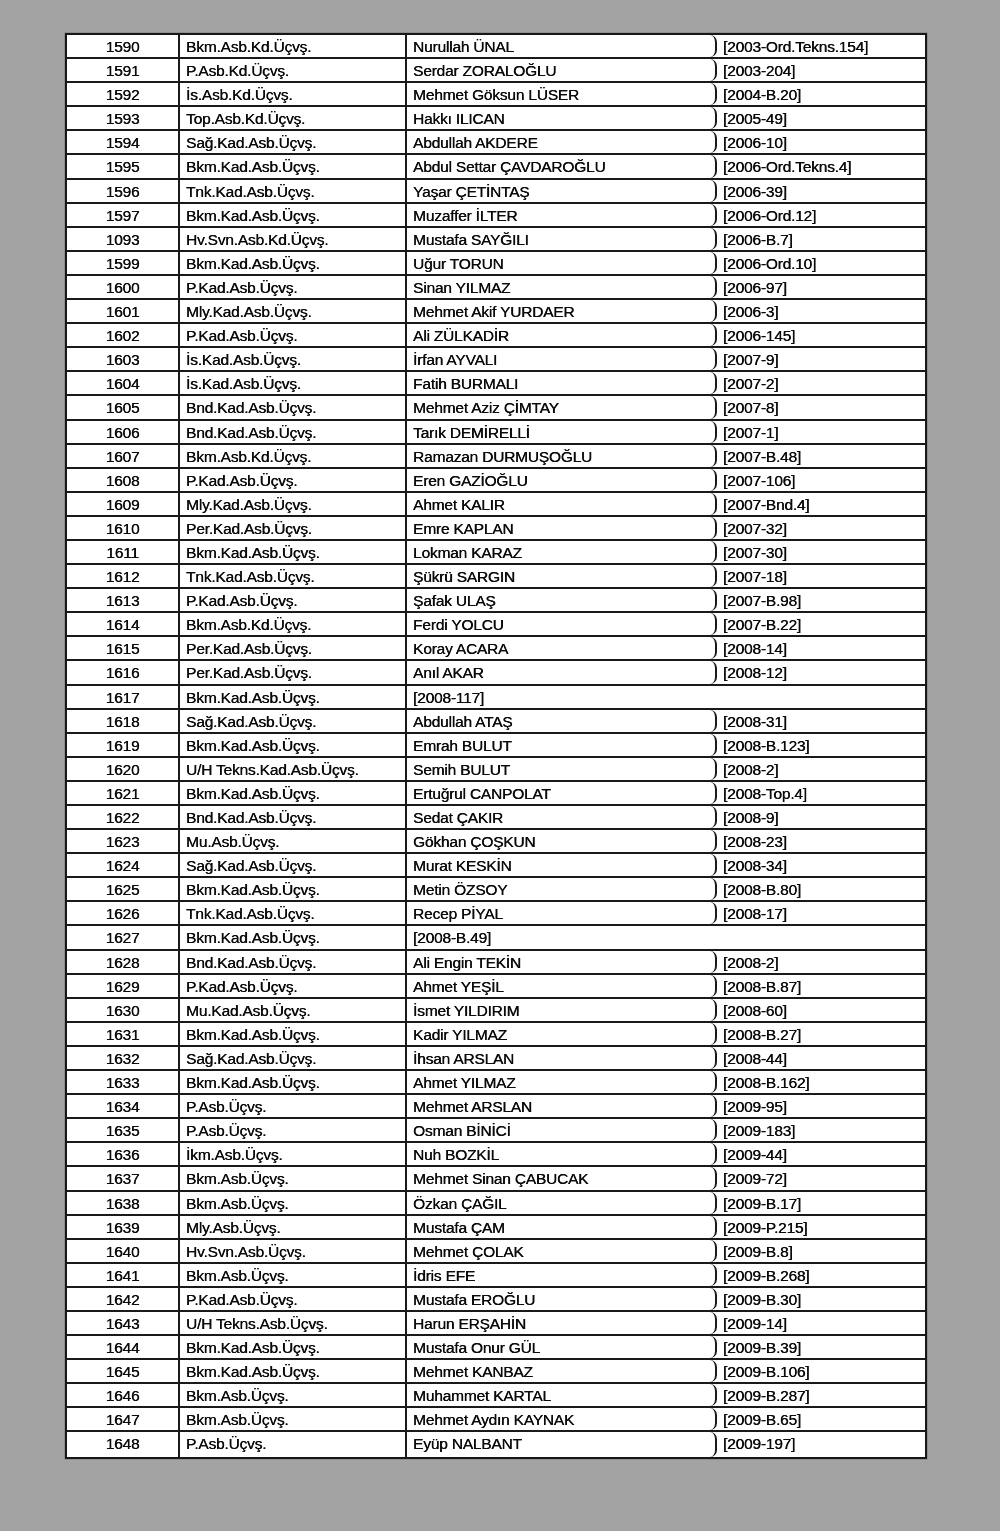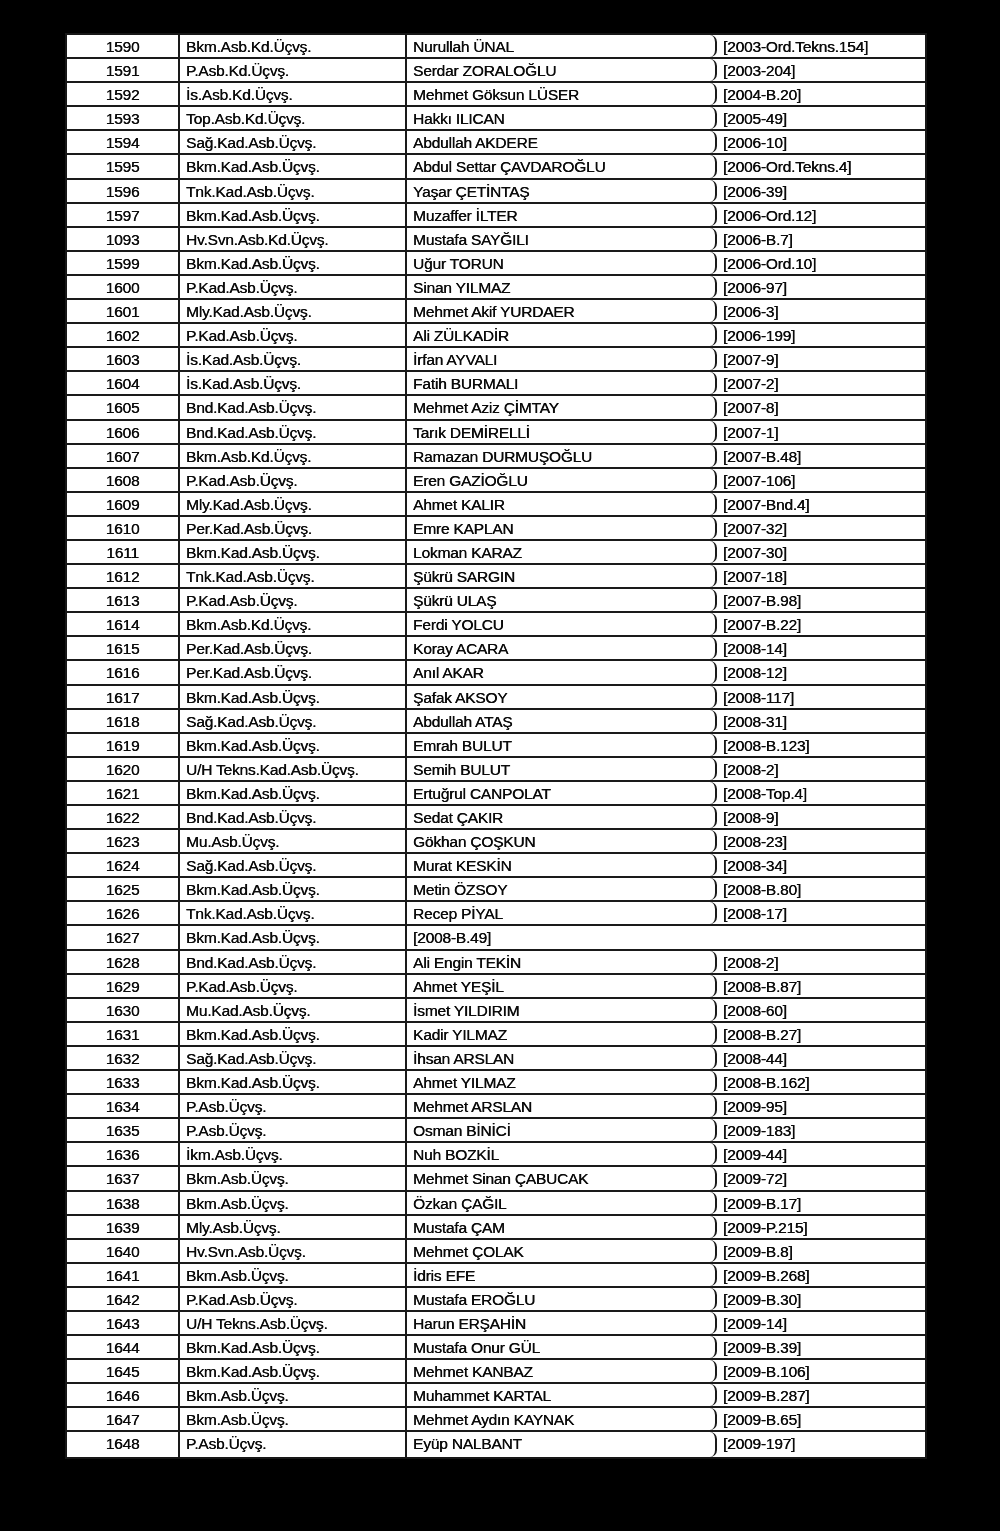--- a/index.html
+++ b/index.html
@@ -17,7 +17,7 @@
   .page {
     position: absolute;
     inset: 0;
-    background: #000000;
+    background: #a3a3a3;
   }
   .doc-table {
     position: absolute;

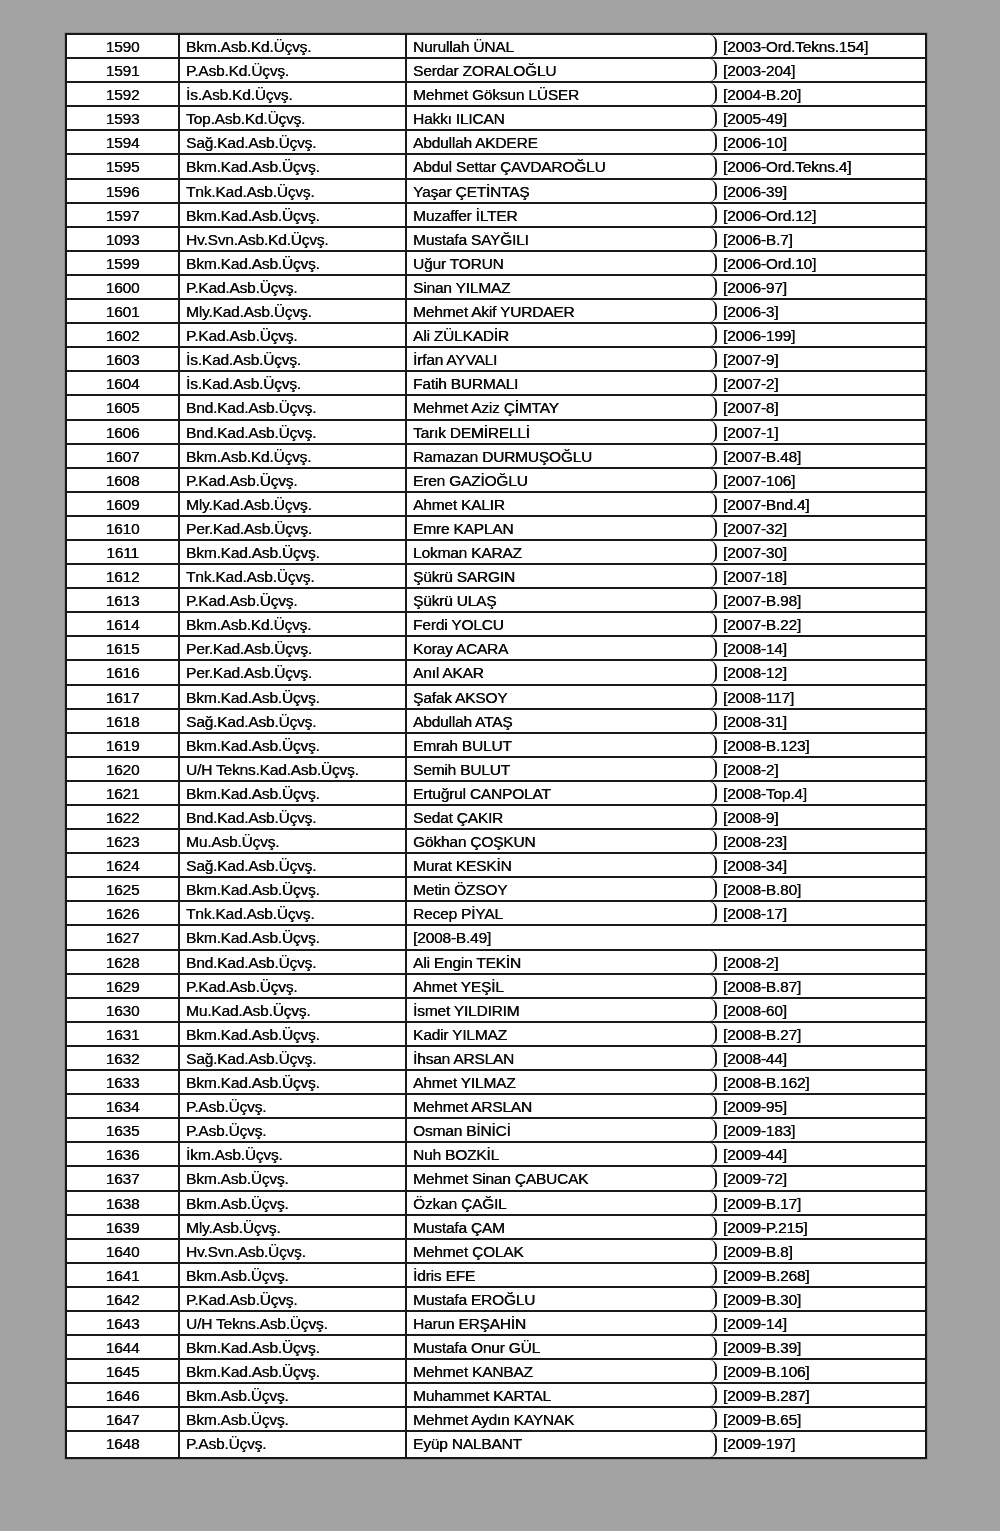--- a/index.html
+++ b/index.html
@@ -155,7 +155,7 @@
     <div class="cell c-no">1602</div>
     <div class="cell c-rank">P.Kad.Asb.Üçvş.</div>
     <div class="cell c-name">Ali ZÜLKADİR</div>
-    <div class="cell c-code">[2006-199]</div>
+    <div class="cell c-code">[2006-145]</div>
   </div>
       <div class="row">
     <div class="cell c-no">1603</div>

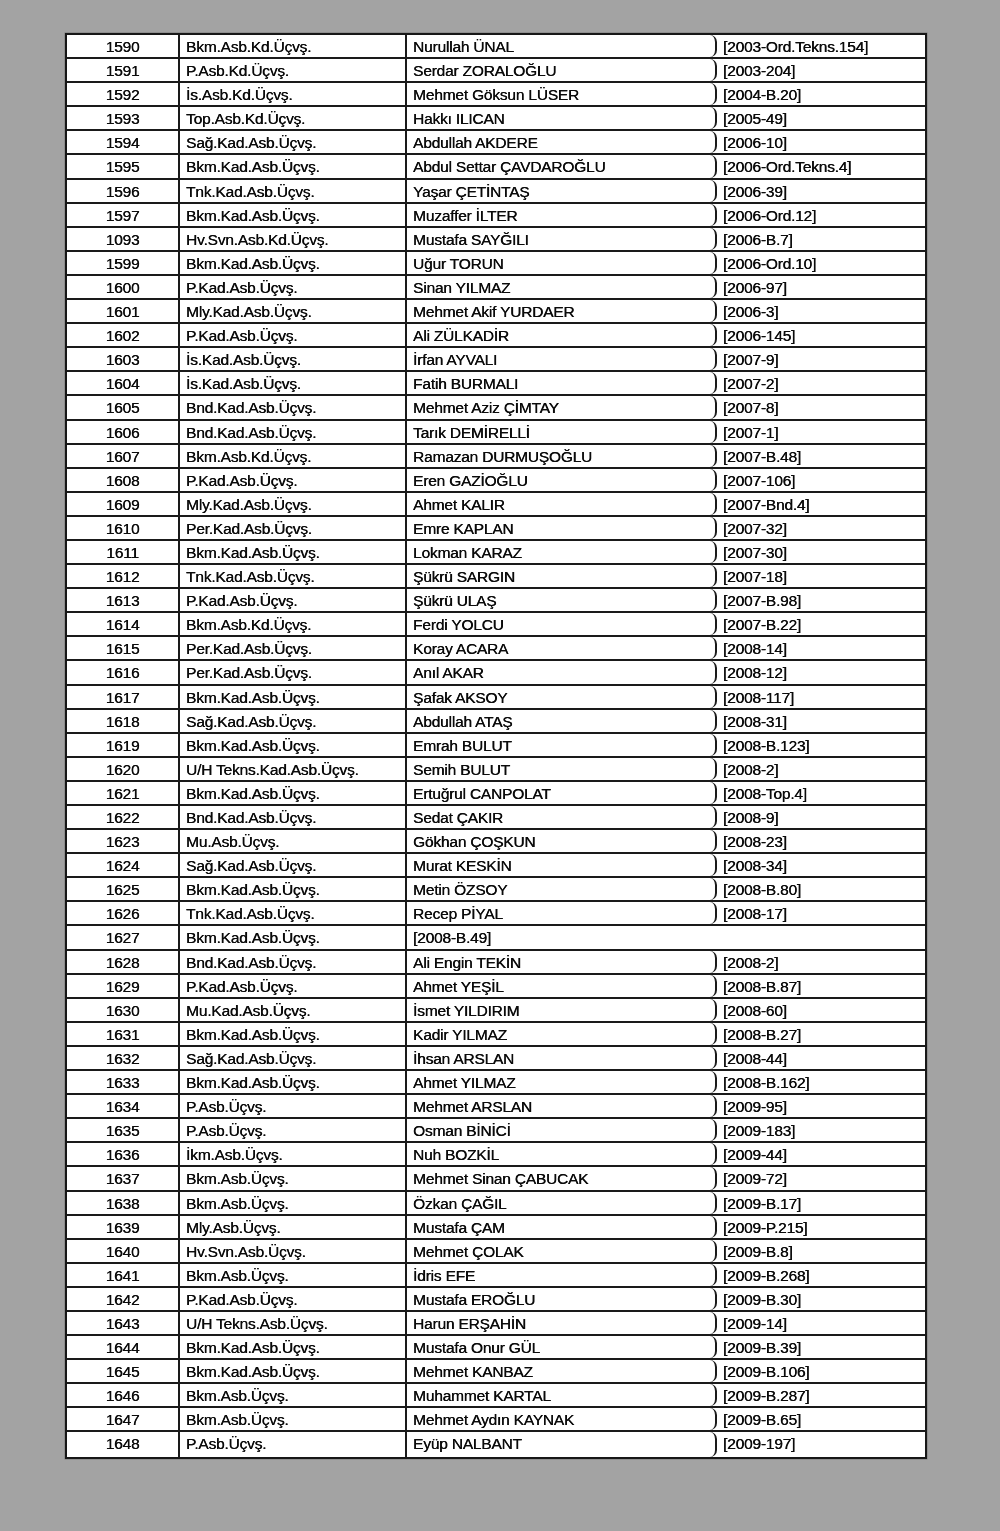--- a/index.html
+++ b/index.html
@@ -220,7 +220,7 @@
       <div class="row">
     <div class="cell c-no">1613</div>
     <div class="cell c-rank">P.Kad.Asb.Üçvş.</div>
-    <div class="cell c-name">Şükrü ULAŞ</div>
+    <div class="cell c-name">Şafak ULAŞ</div>
     <div class="cell c-code">[2007-B.98]</div>
   </div>
       <div class="row">

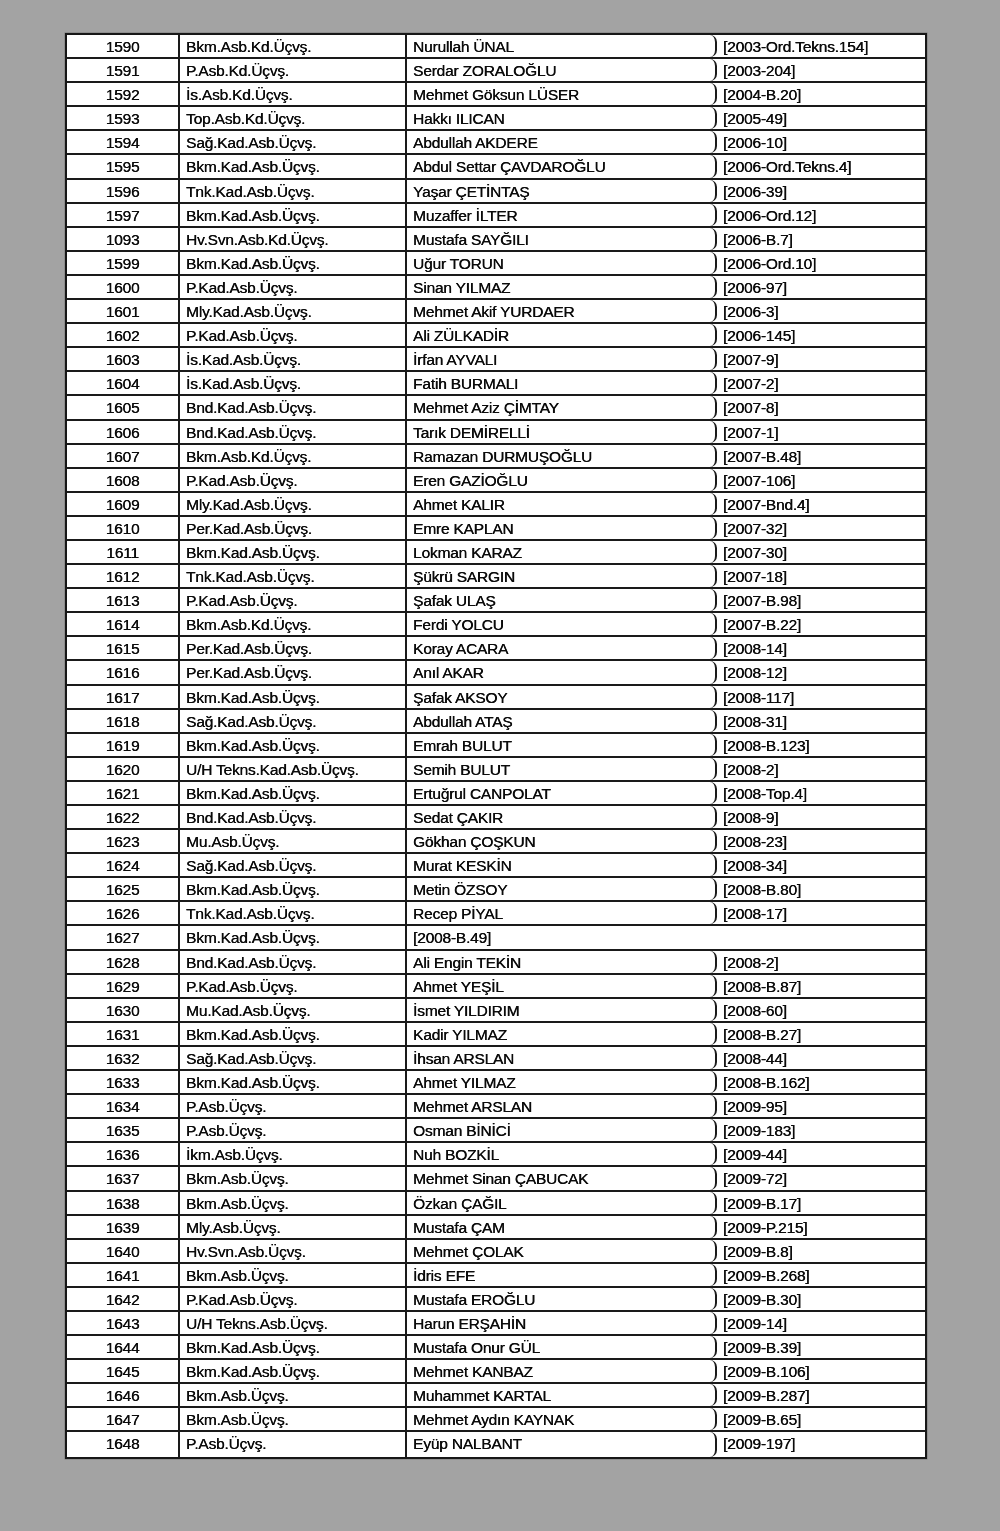--- a/index.html
+++ b/index.html
@@ -244,7 +244,6 @@
       <div class="row">
     <div class="cell c-no">1617</div>
     <div class="cell c-rank">Bkm.Kad.Asb.Üçvş.</div>
-    <div class="cell c-name">Şafak AKSOY</div>
     <div class="cell c-code">[2008-117]</div>
   </div>
       <div class="row">

